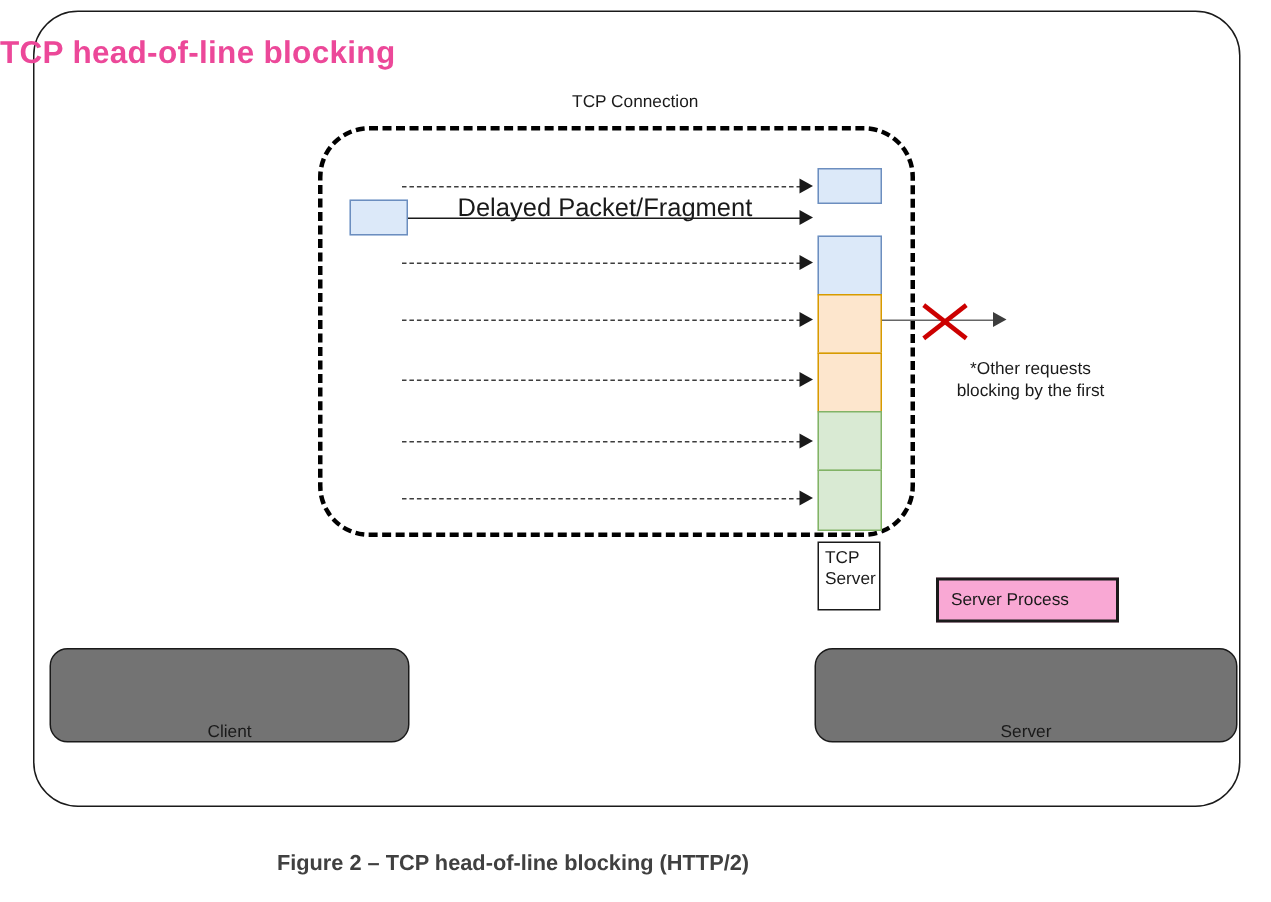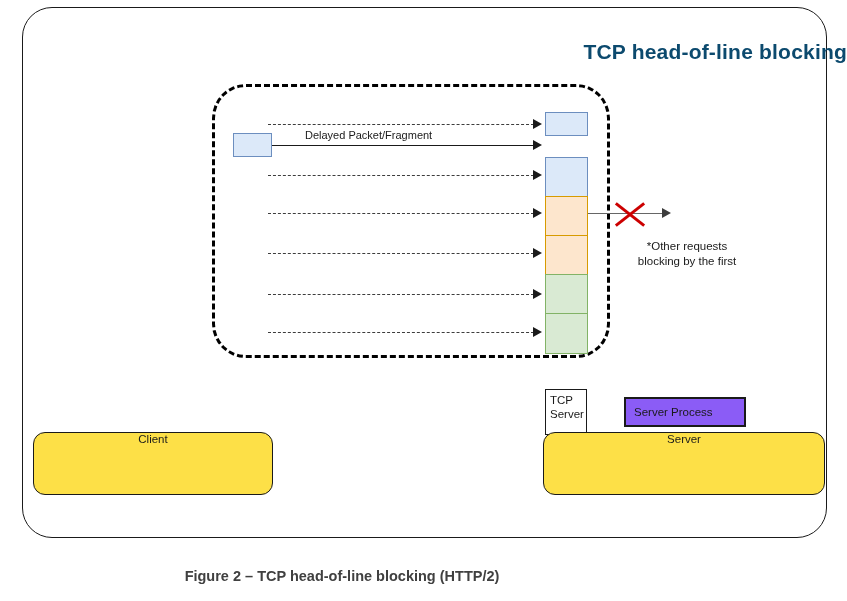--- a/index.html
+++ b/index.html
@@ -37,12 +37,11 @@
     left: 0;
     top: 24px;
     width: 847px;
-    text-align: right;
+    text-align: left;
     font-size: 21px;
     font-weight: bold;
-    color: #0c4a6e;
+    color: #ec4899;
     letter-spacing: 0.2px;
-    margin-top: 16px;
   }
   .tcp-conn-label {
     position: absolute;

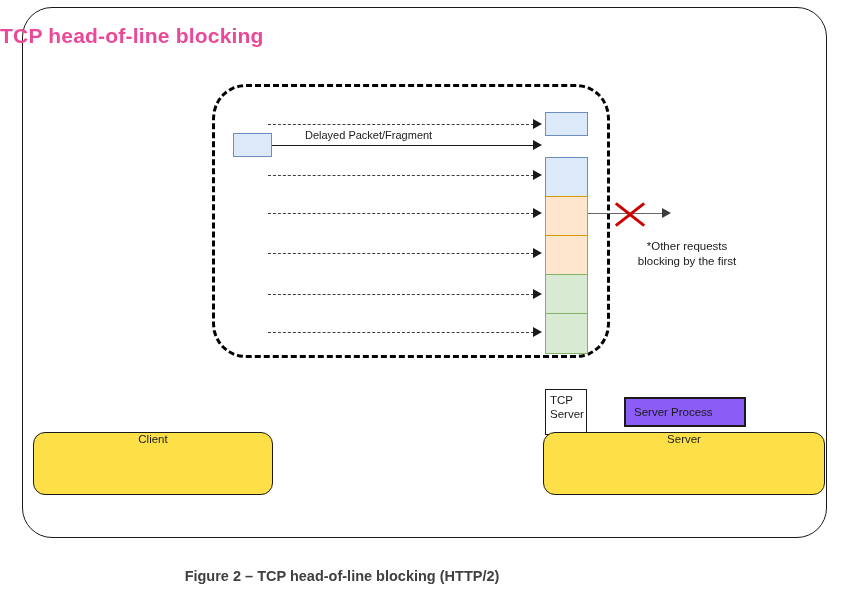--- a/index.html
+++ b/index.html
@@ -232,6 +232,7 @@
   <div class="outer-frame"></div>
 
   <div class="diagram-title">TCP head-of-line blocking</div>
+  <div class="tcp-conn-label">TCP Connection</div>
 
   <div class="tcp-conn-box"></div>
 

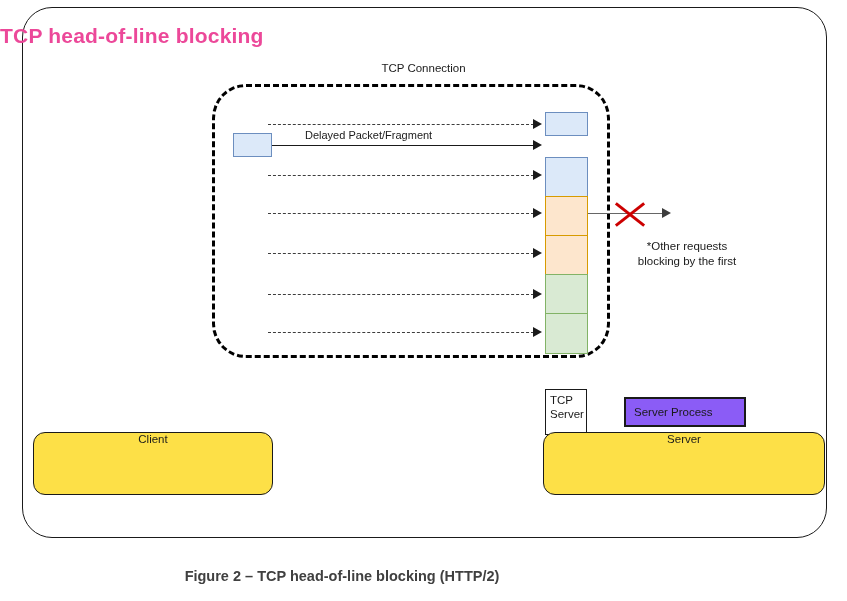--- a/index.html
+++ b/index.html
@@ -78,7 +78,7 @@
     position: absolute;
     left: 277px;
     top: 129px;
-    font-size: 11px;
+    font-size: 17px;
     color: #1a1a1a;
     white-space: nowrap;
     padding-left: 28px;

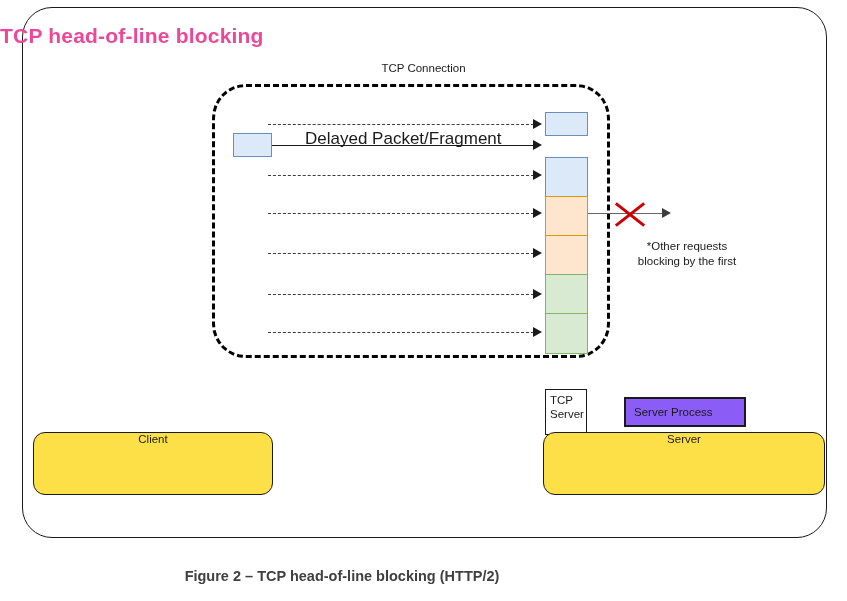--- a/index.html
+++ b/index.html
@@ -169,7 +169,7 @@
   .tcp-buffer-box {
     position: absolute;
     left: 545px;
-    top: 389px;
+    top: 361px;
     width: 42px;
     height: 46px;
     border: 1.6px solid #1a1a1a;

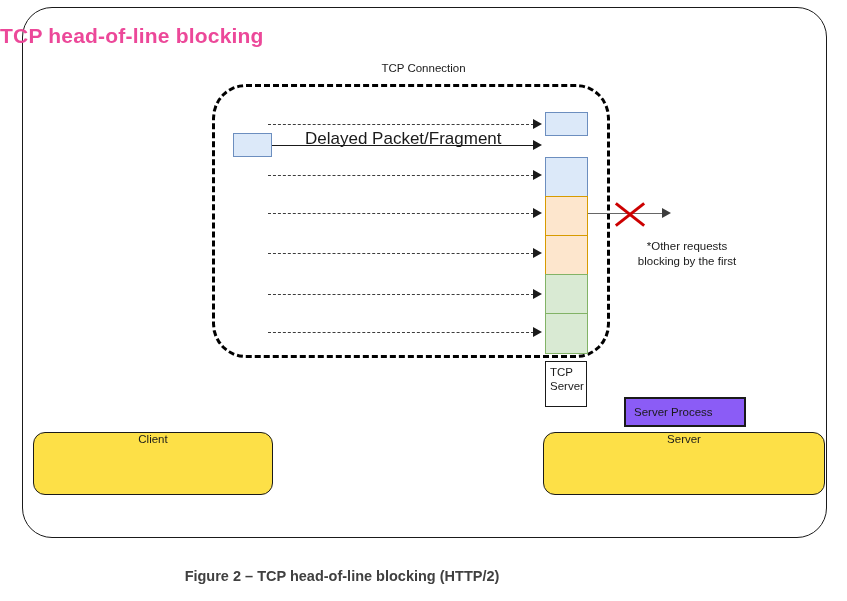--- a/index.html
+++ b/index.html
@@ -194,8 +194,7 @@
     display: flex;
     align-items: center;
     padding-left: 8px;
-    background: #8b5cf6;
-    margin-top: 12px;
+    background: #f9a8d4;
   }
   
   .endpoint {

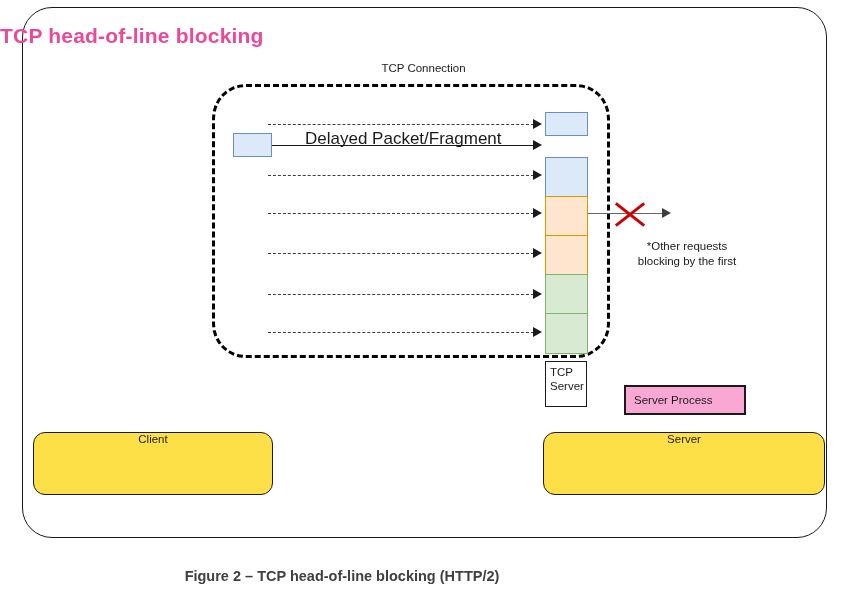--- a/index.html
+++ b/index.html
@@ -203,11 +203,11 @@
     border-radius: 12px;
     box-sizing: border-box;
     display: flex;
-    align-items: flex-start;
+    align-items: flex-end;
     justify-content: center;
     font-size: 11.5px;
     color: #1a1a1a;
-    background: #fde047;
+    background: #737373;
   }
   .client-box { left: 33px;  top: 432px; width: 240px; height: 63px; }
   .server-box { left: 543px; top: 432px; width: 282px; height: 63px; }

